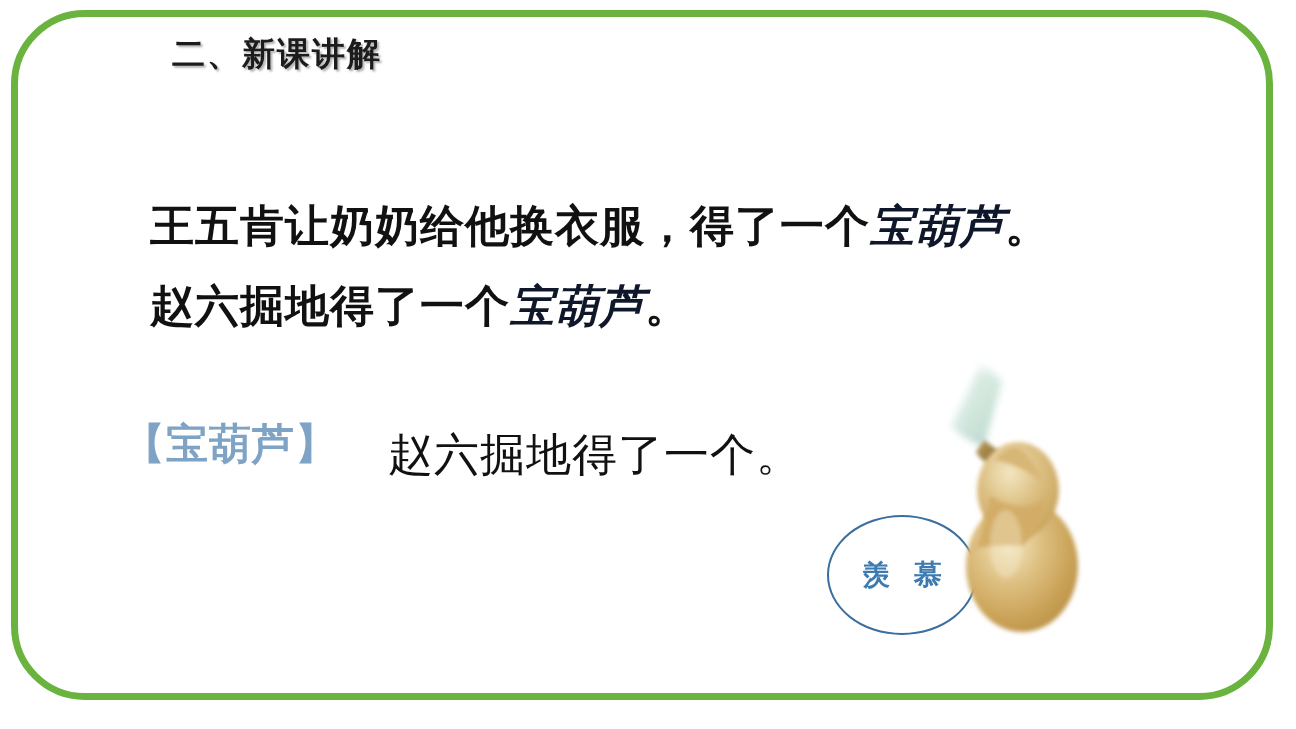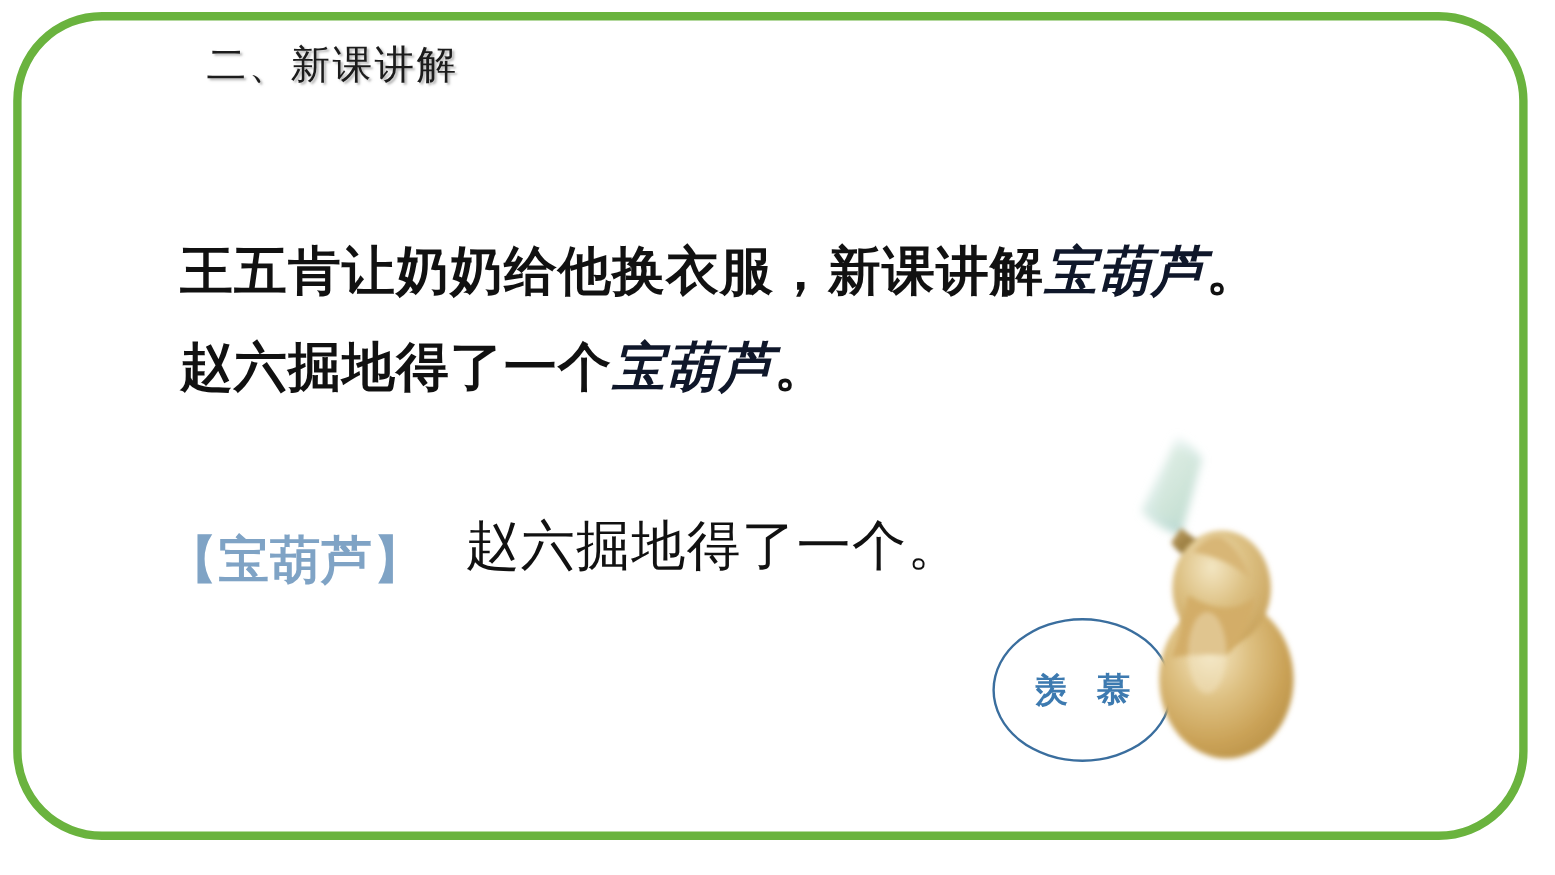--- a/index.html
+++ b/index.html
@@ -41,7 +41,7 @@
     top: 32px;
     font-family: "DejaVu Sans", "Liberation Sans", sans-serif;
     font-size: 33px;
-    font-weight: 400;
+    font-weight: 700;
     color: #1c1c1c;
     letter-spacing: 2px;
     text-shadow: 2px 2px 2px rgba(120,120,120,0.55);

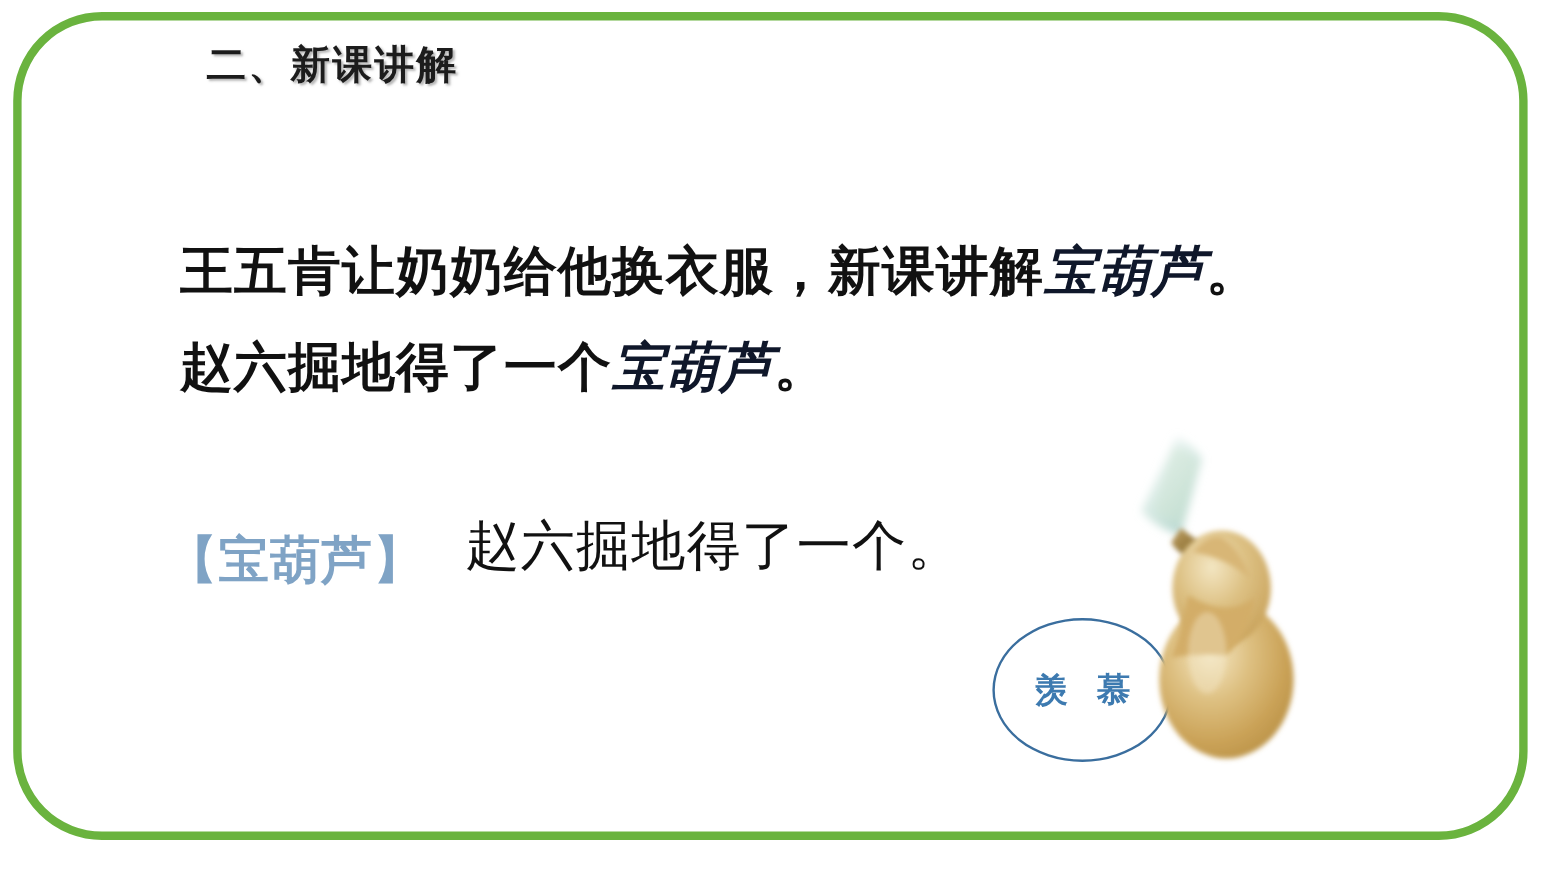--- a/index.html
+++ b/index.html
@@ -140,7 +140,7 @@
   <div id="heading">二、新课讲解</div>
 
   <div class="sentence" id="sentence-1">
-    <span>王五肯让奶奶给他换衣服，新课讲解</span><span class="hl-red">宝葫芦</span><span>。</span>
+    <span>王五肯让奶奶给他换衣服，得了一个</span><span class="hl-red">宝葫芦</span><span>。</span>
   </div>
 
   <div class="sentence" id="sentence-2">

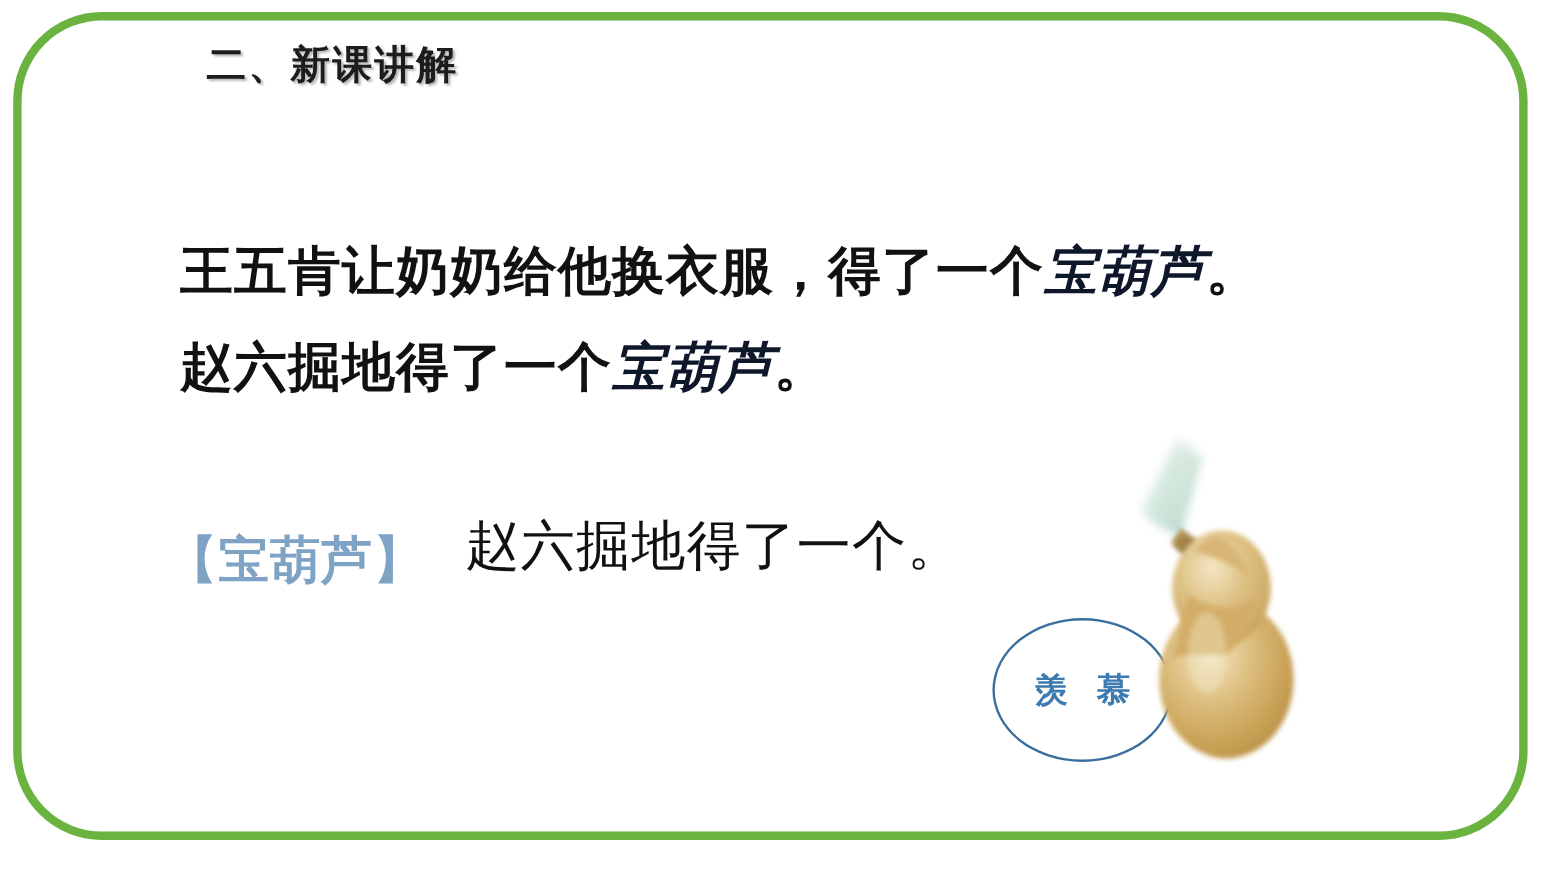--- a/index.html
+++ b/index.html
@@ -67,7 +67,7 @@
   
   #vocab-term {
     position: absolute;
-    left: 139px;
+    left: 123px;
     top: 423px;
     font-family: "Liberation Serif", "DejaVu Serif", serif;
     font-size: 42px;
@@ -76,7 +76,6 @@
     letter-spacing: 1px;
     white-space: nowrap;
     line-height: 1;
-    margin-top: 24px;
   }
   #vocab-def {
     position: absolute;

